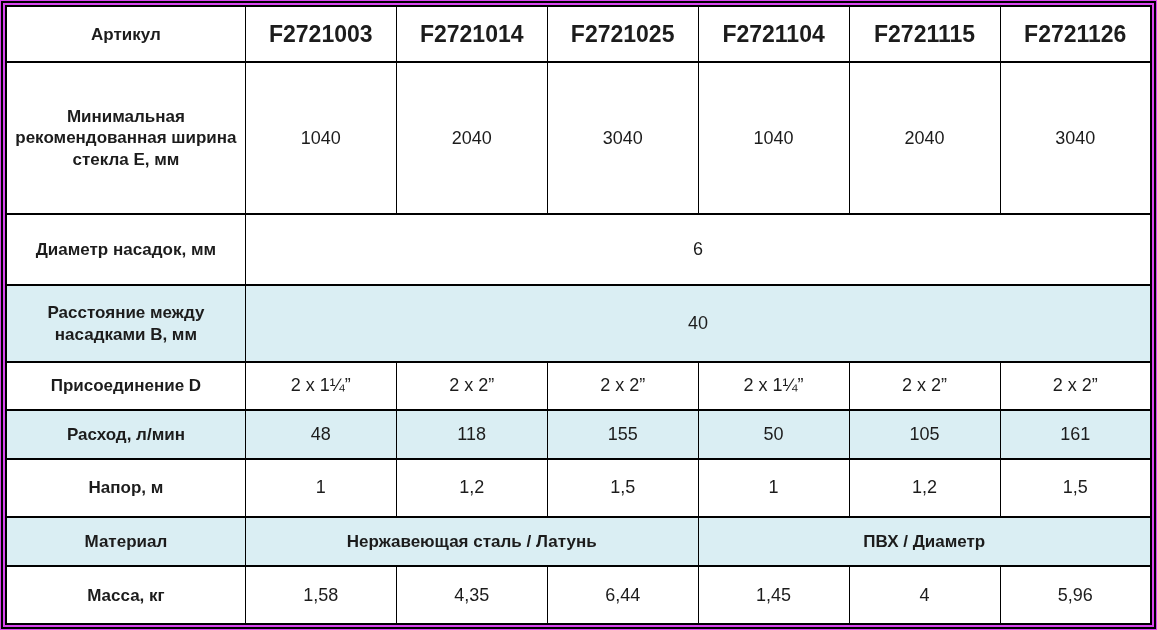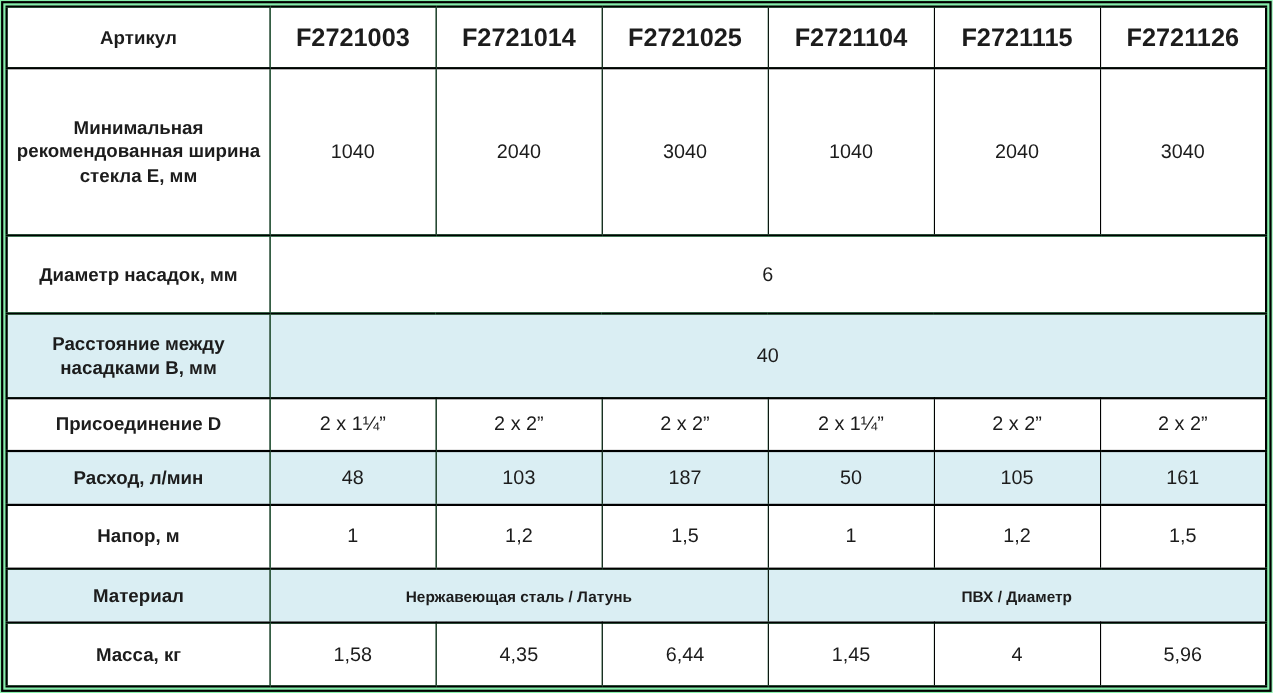--- a/index.html
+++ b/index.html
@@ -12,7 +12,7 @@
     width: 1157px;
     height: 630px;
     box-sizing: border-box;
-    background: #86efac;
+    background: #d946ef;
     padding: 1px;
   }
   

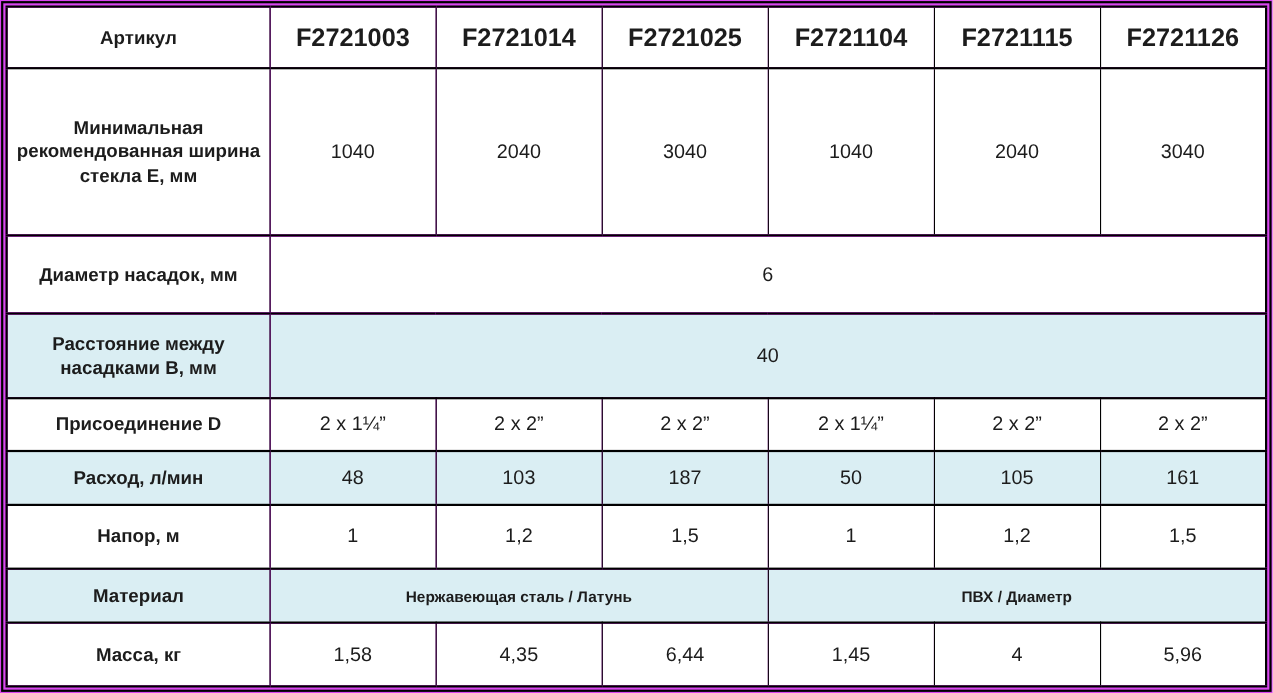--- a/index.html
+++ b/index.html
@@ -133,7 +133,7 @@
         <tr class="shaded h-med">
           <th class="row-label">Расход, л/мин</th>
           <td class="value">48</td>
-          <td class="value">103</td>
+          <td class="value">118</td>
           <td class="value">187</td>
           <td class="value">50</td>
           <td class="value">105</td>

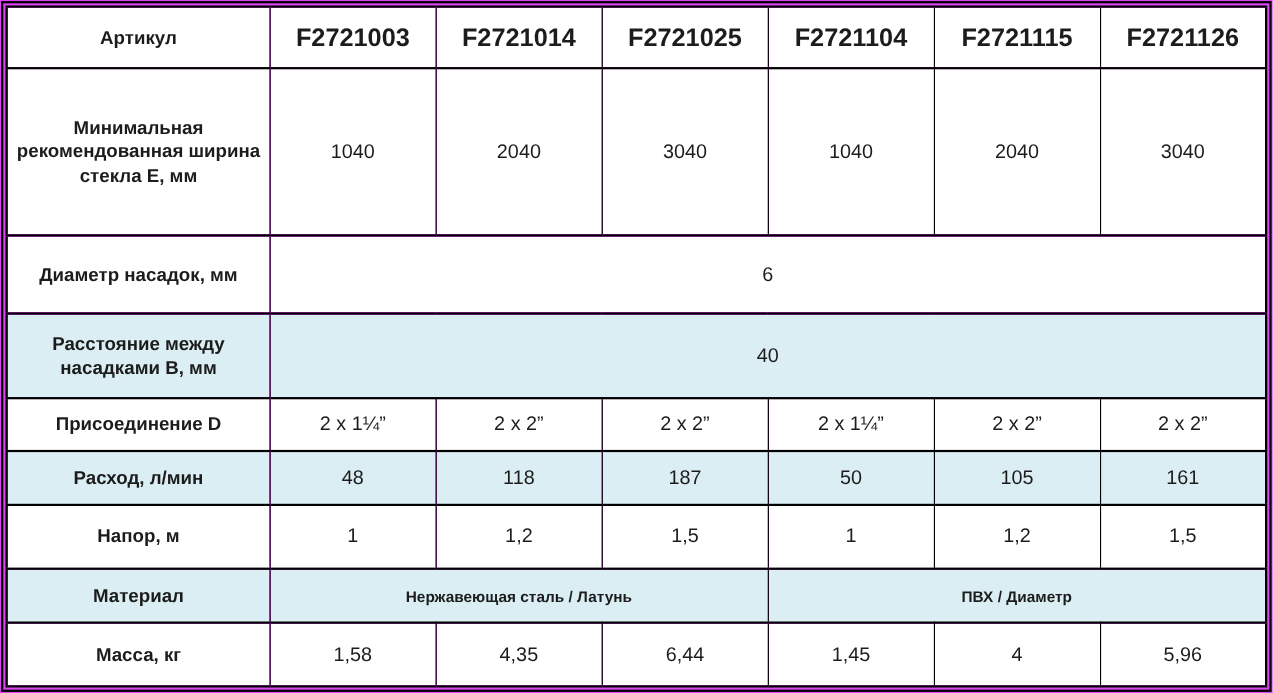--- a/index.html
+++ b/index.html
@@ -134,7 +134,7 @@
           <th class="row-label">Расход, л/мин</th>
           <td class="value">48</td>
           <td class="value">118</td>
-          <td class="value">187</td>
+          <td class="value">155</td>
           <td class="value">50</td>
           <td class="value">105</td>
           <td class="value">161</td>

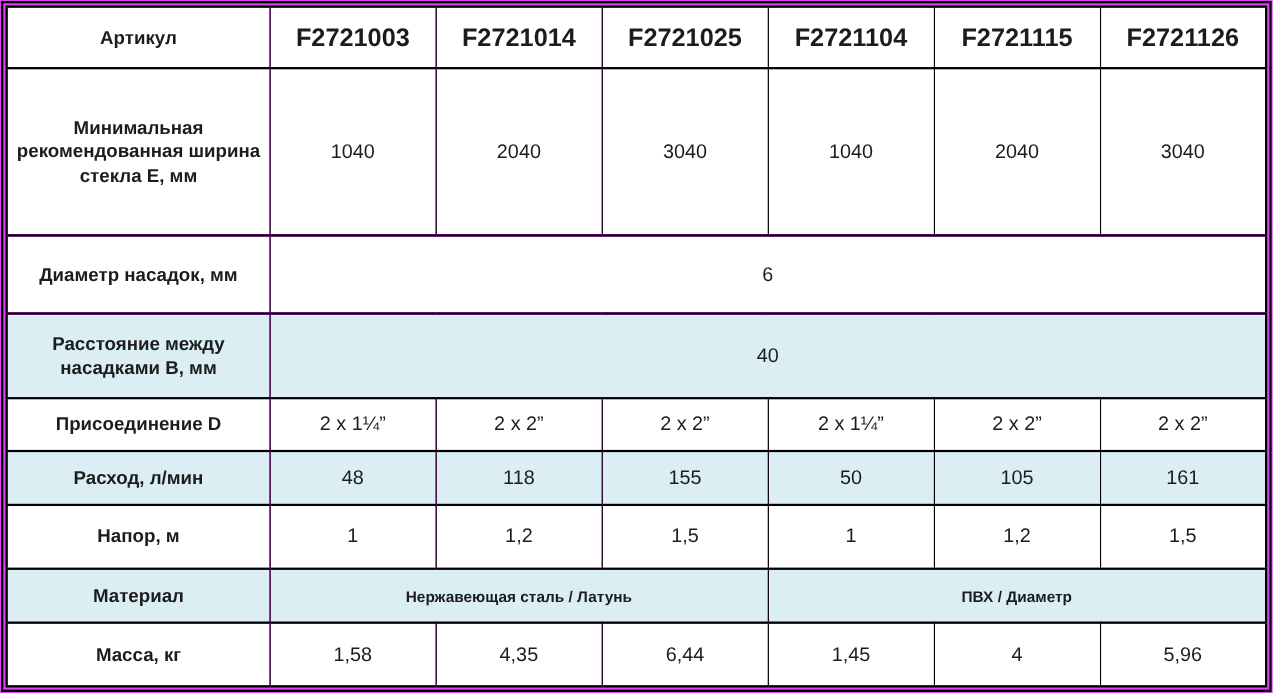--- a/index.html
+++ b/index.html
@@ -59,7 +59,7 @@
     font-weight: normal;
   }
   td.value-bold {
-    font-size: 14px;
+    font-size: 17px;
     font-weight: bold;
     color: #000000;
   }

